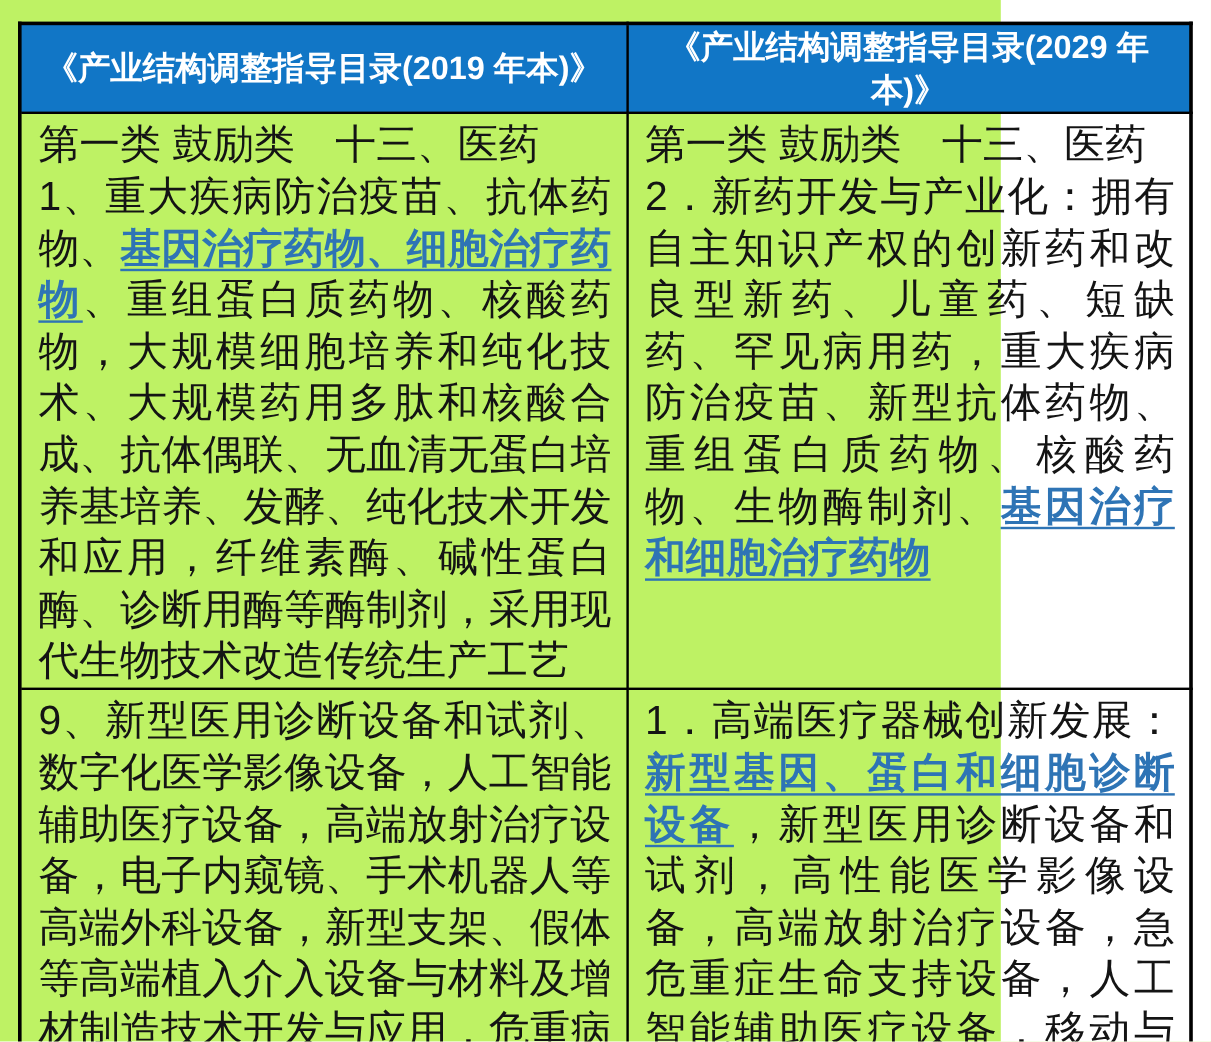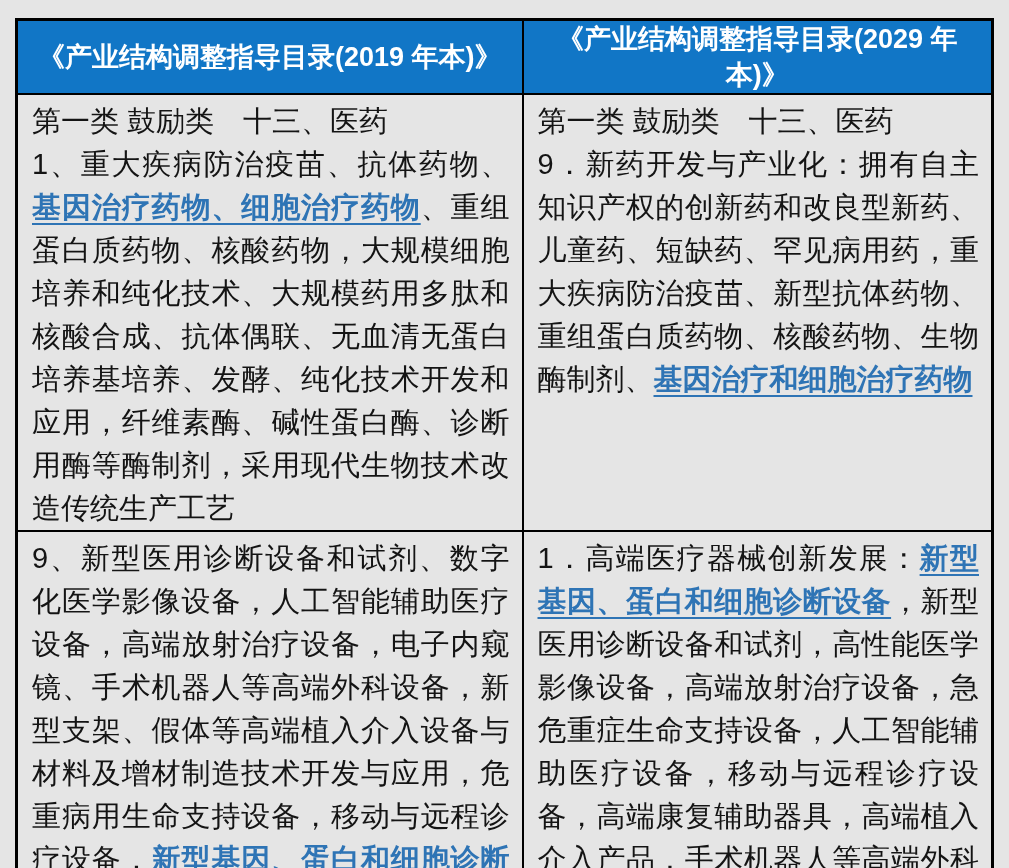--- a/index.html
+++ b/index.html
@@ -9,11 +9,11 @@
     font-family: "Liberation Sans", "DejaVu Sans", sans-serif;
   }
   .page {
-    width: 1009px;
+    width: 834px;
     height: 868px;
     box-sizing: border-box;
     padding: 18px 15px 0 15px;
-    background: #e5e5e5;
+    background: #bef264;
   }
   table.cmp {
     border-collapse: collapse;

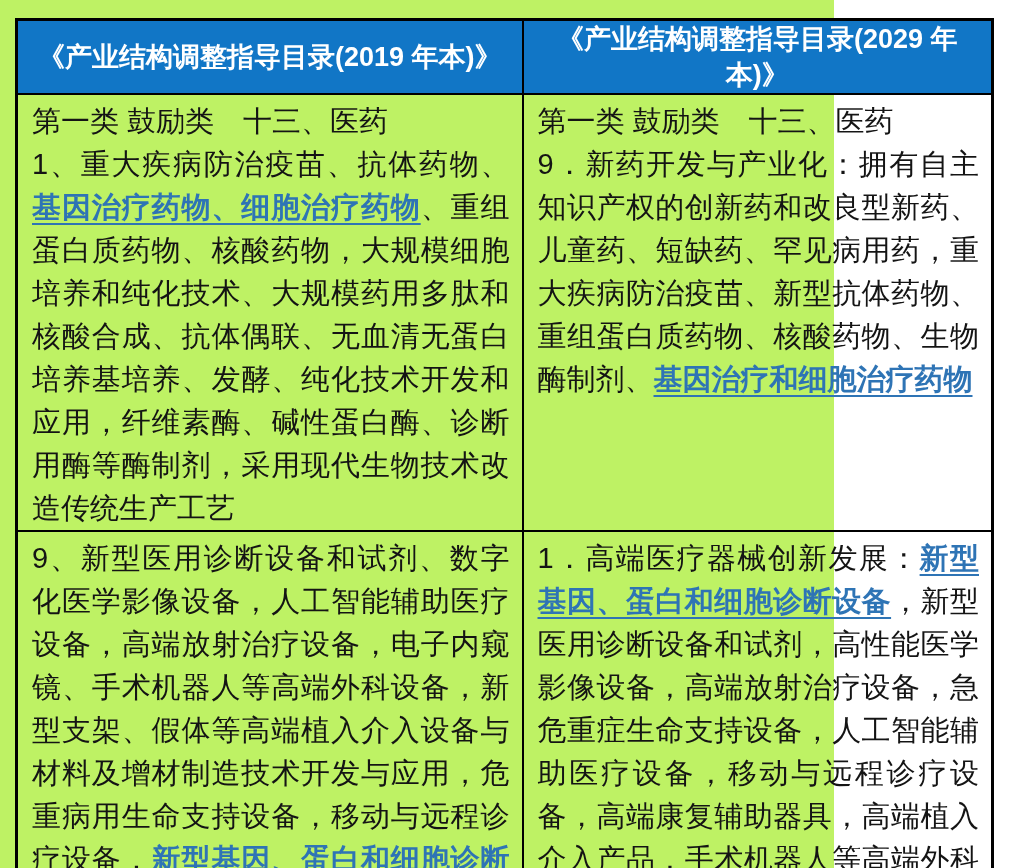--- a/index.html
+++ b/index.html
@@ -36,7 +36,7 @@
     border: 2px solid #000000;
     vertical-align: top;
     padding: 5px 12px 0 14px;
-    font-size: 29px;
+    font-size: 34px;
     line-height: 43px;
     color: #141414;
     text-align: justify;

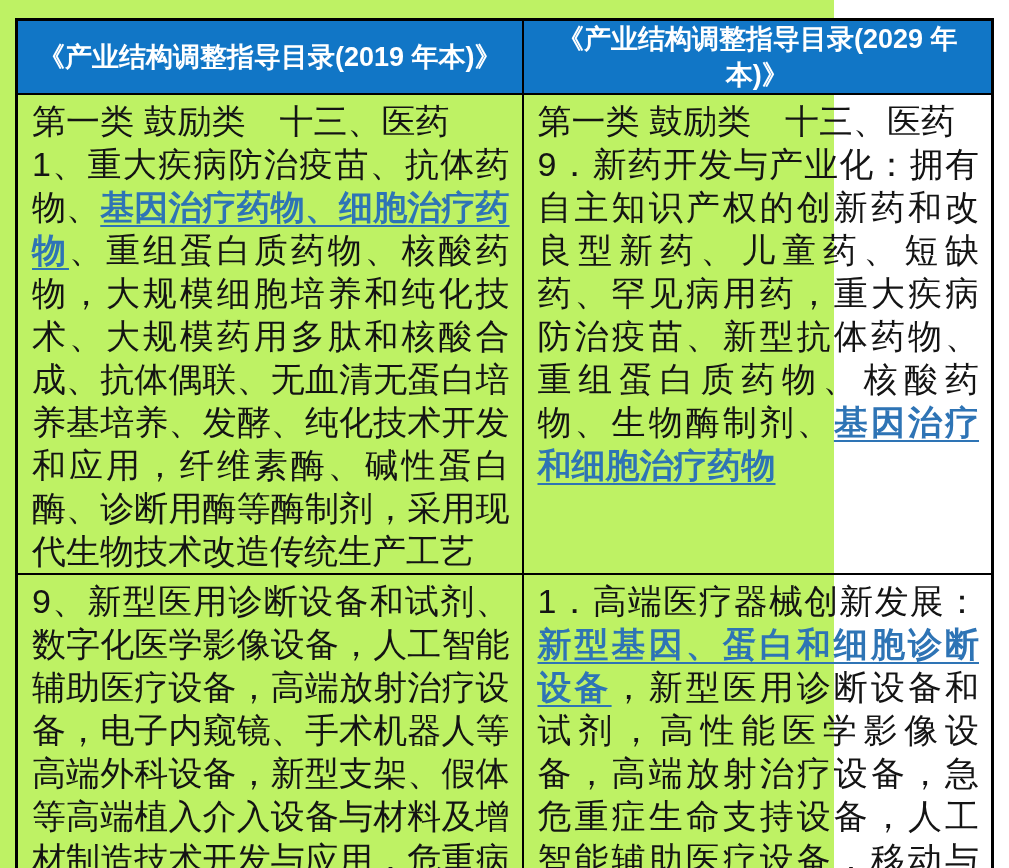--- a/index.html
+++ b/index.html
@@ -77,7 +77,7 @@
           </td>
         <td>
             <p class="para"><span>第一类 鼓励类　十三、医药</span></p>
-            <p class="para"><span>9．新药开发与产业化：拥有自主知识产权的创新药和改良型新药、儿童药、短缺药、罕见病用药，重大疾病防治疫苗、新型抗体药物、重组蛋白质药物、核酸药物、生物酶制剂、</span><span class="hl">基因治疗和细胞治疗药物</span></p>
+            <p class="para"><span>2．新药开发与产业化：拥有自主知识产权的创新药和改良型新药、儿童药、短缺药、罕见病用药，重大疾病防治疫苗、新型抗体药物、重组蛋白质药物、核酸药物、生物酶制剂、</span><span class="hl">基因治疗和细胞治疗药物</span></p>
           </td>
       </tr>
       <tr class="row-devices">

